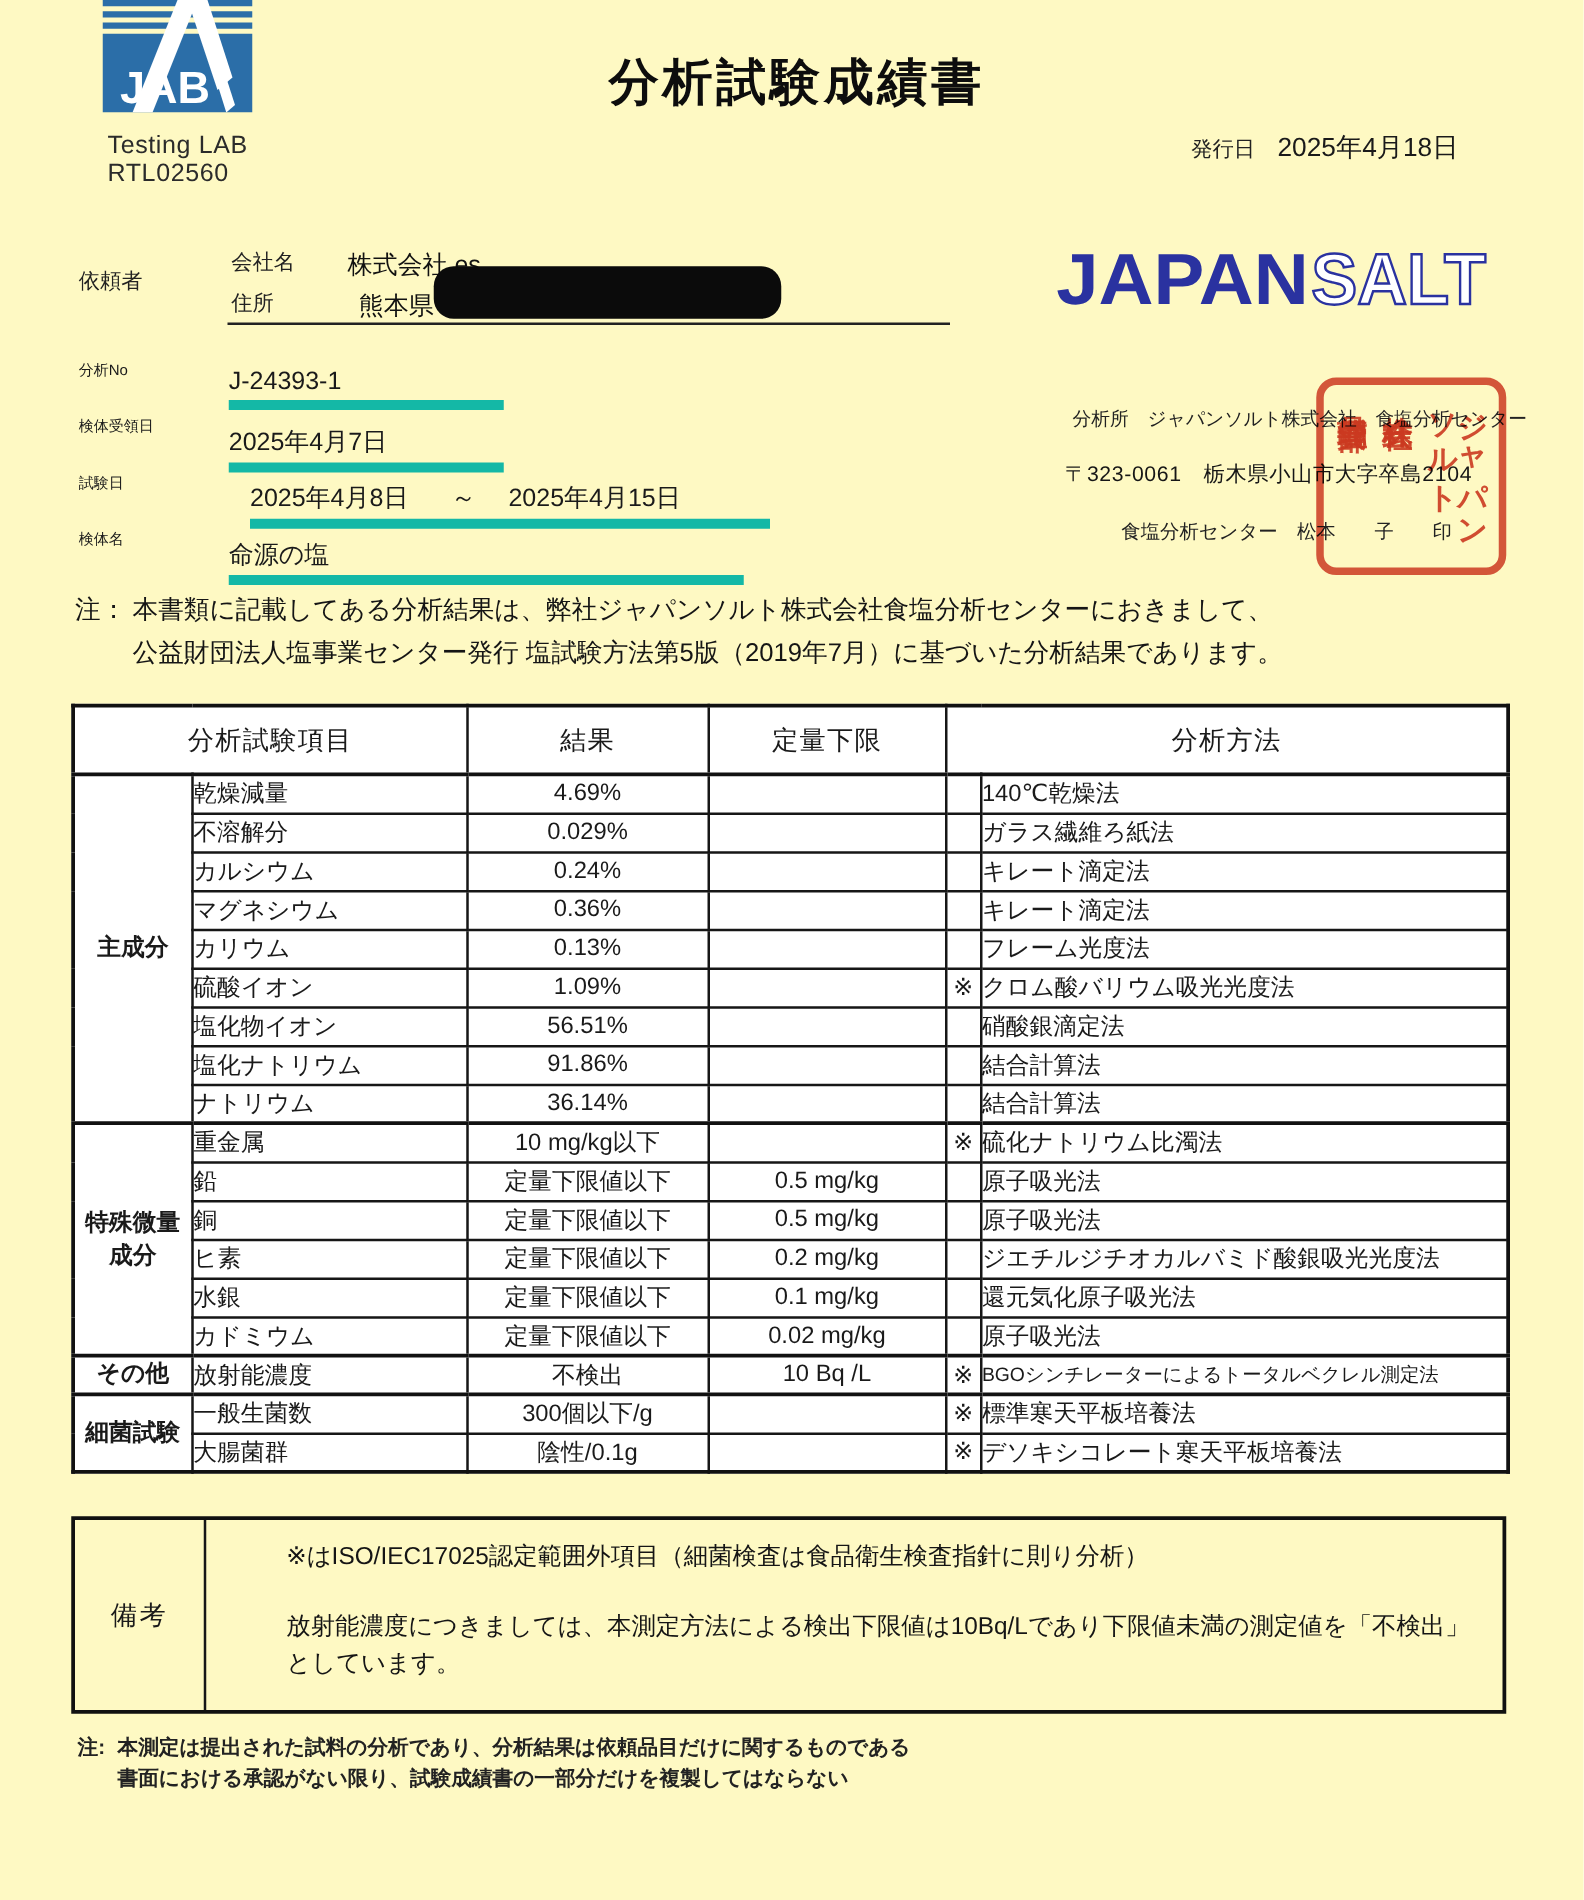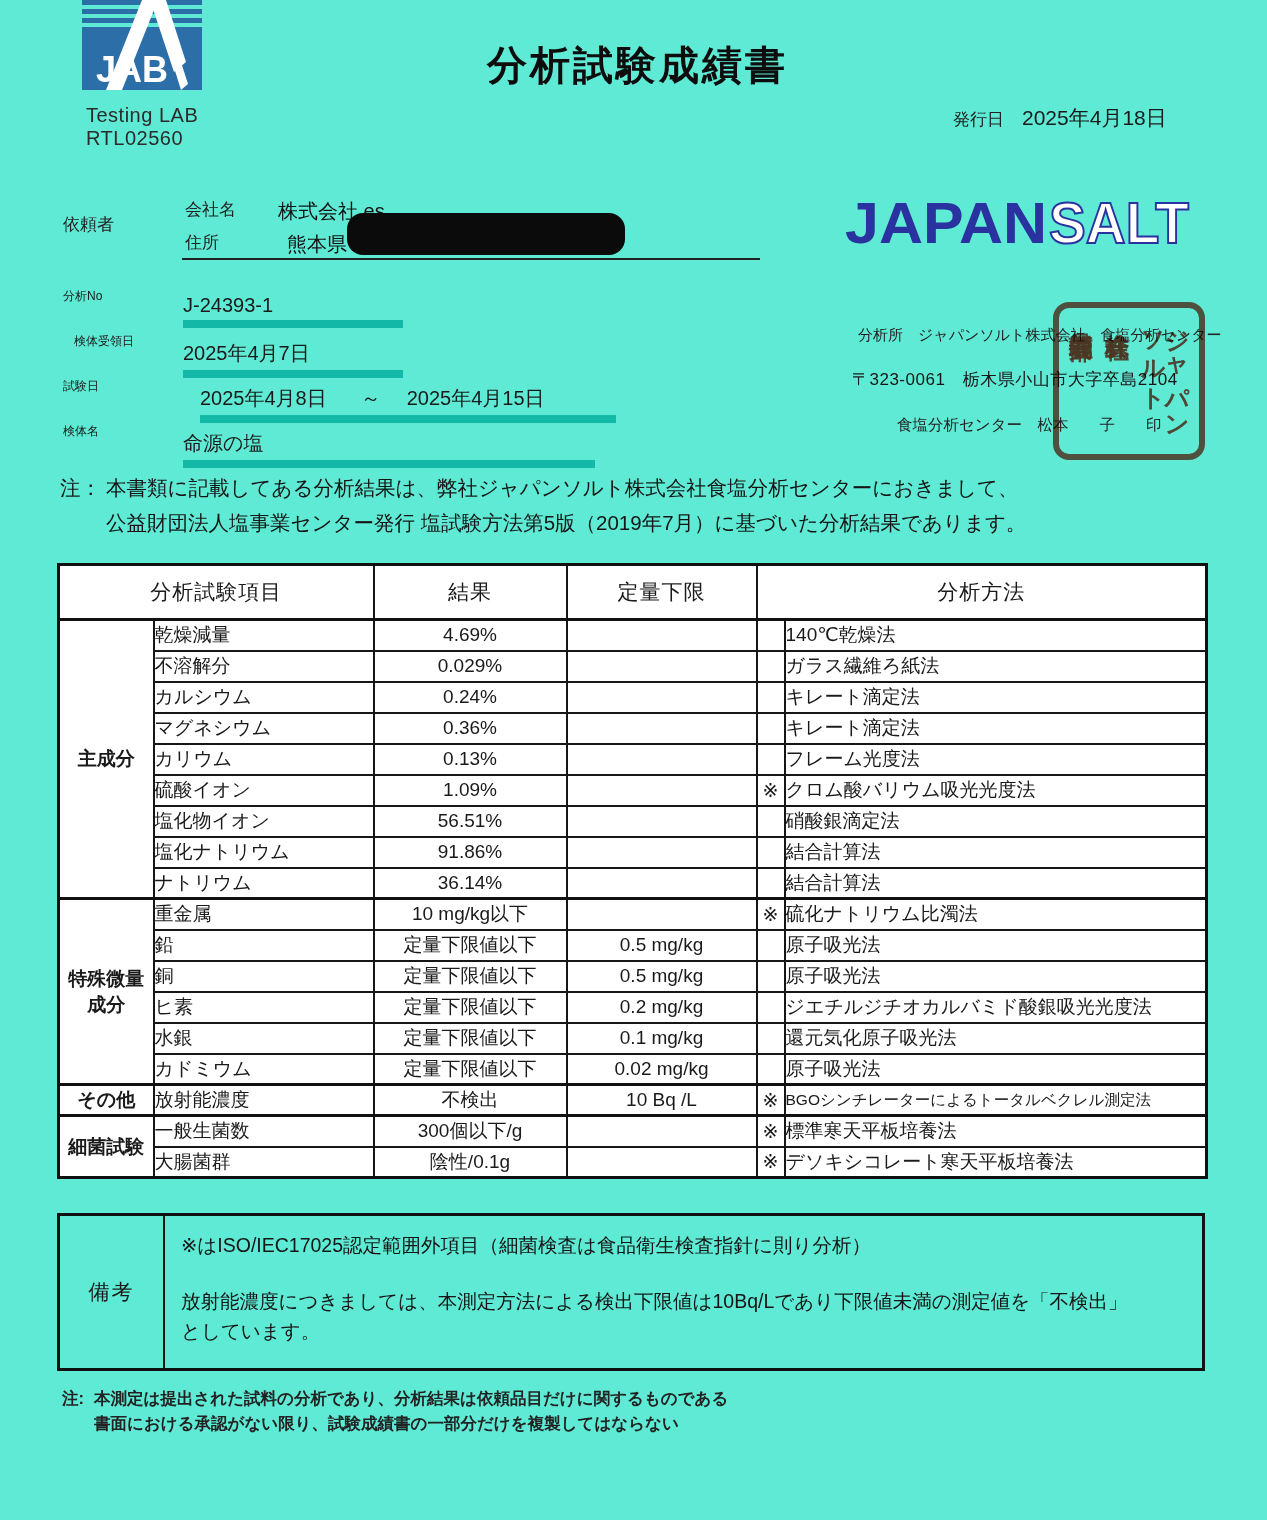--- a/index.html
+++ b/index.html
@@ -9,7 +9,7 @@
     font-family:"Liberation Sans","DejaVu Sans",sans-serif;
     color:#1a1a1a;
   }
-  .page { position:relative; width:1267px; height:1520px; background:#5eead4; overflow:hidden; }
+  .page { position:relative; width:1267px; height:1520px; background:#fef9c3; overflow:hidden; }
   .abs { position:absolute; }
 
   

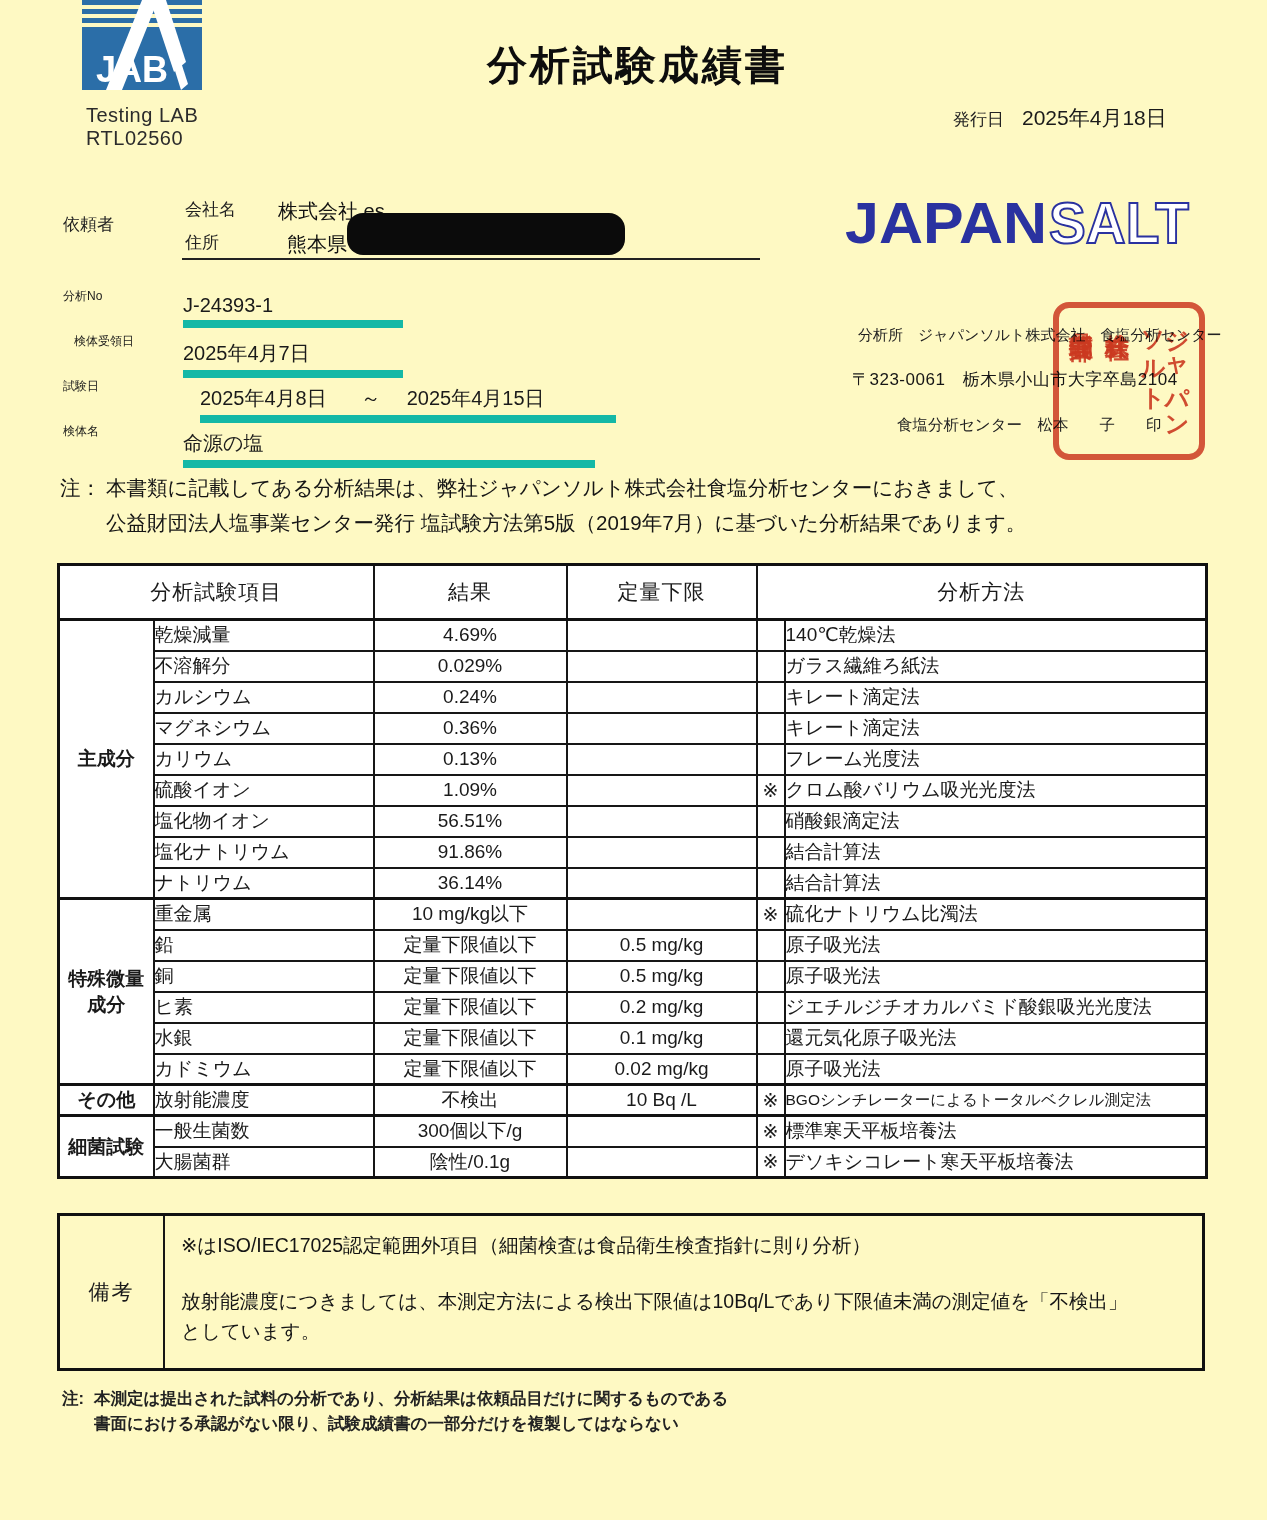--- a/index.html
+++ b/index.html
@@ -34,7 +34,7 @@
   .u { border-bottom:8px solid #14b8a6; padding-bottom:3px; display:inline-block;margin-top:12px; }
   .fr-no-l   { left:63px;  top:288px; }
   .fr-no-v   { left:183px; top:282px; width:220px; }
-  .fr-rec-l  { left:74px;  top:333px; }
+  .fr-rec-l  { left:63px;  top:333px; }
   .fr-rec-v  { left:183px; top:328px; width:220px; }
   .fr-test-l { left:63px;  top:378px; }
   .fr-test-v { left:200px; top:373px; width:416px; }

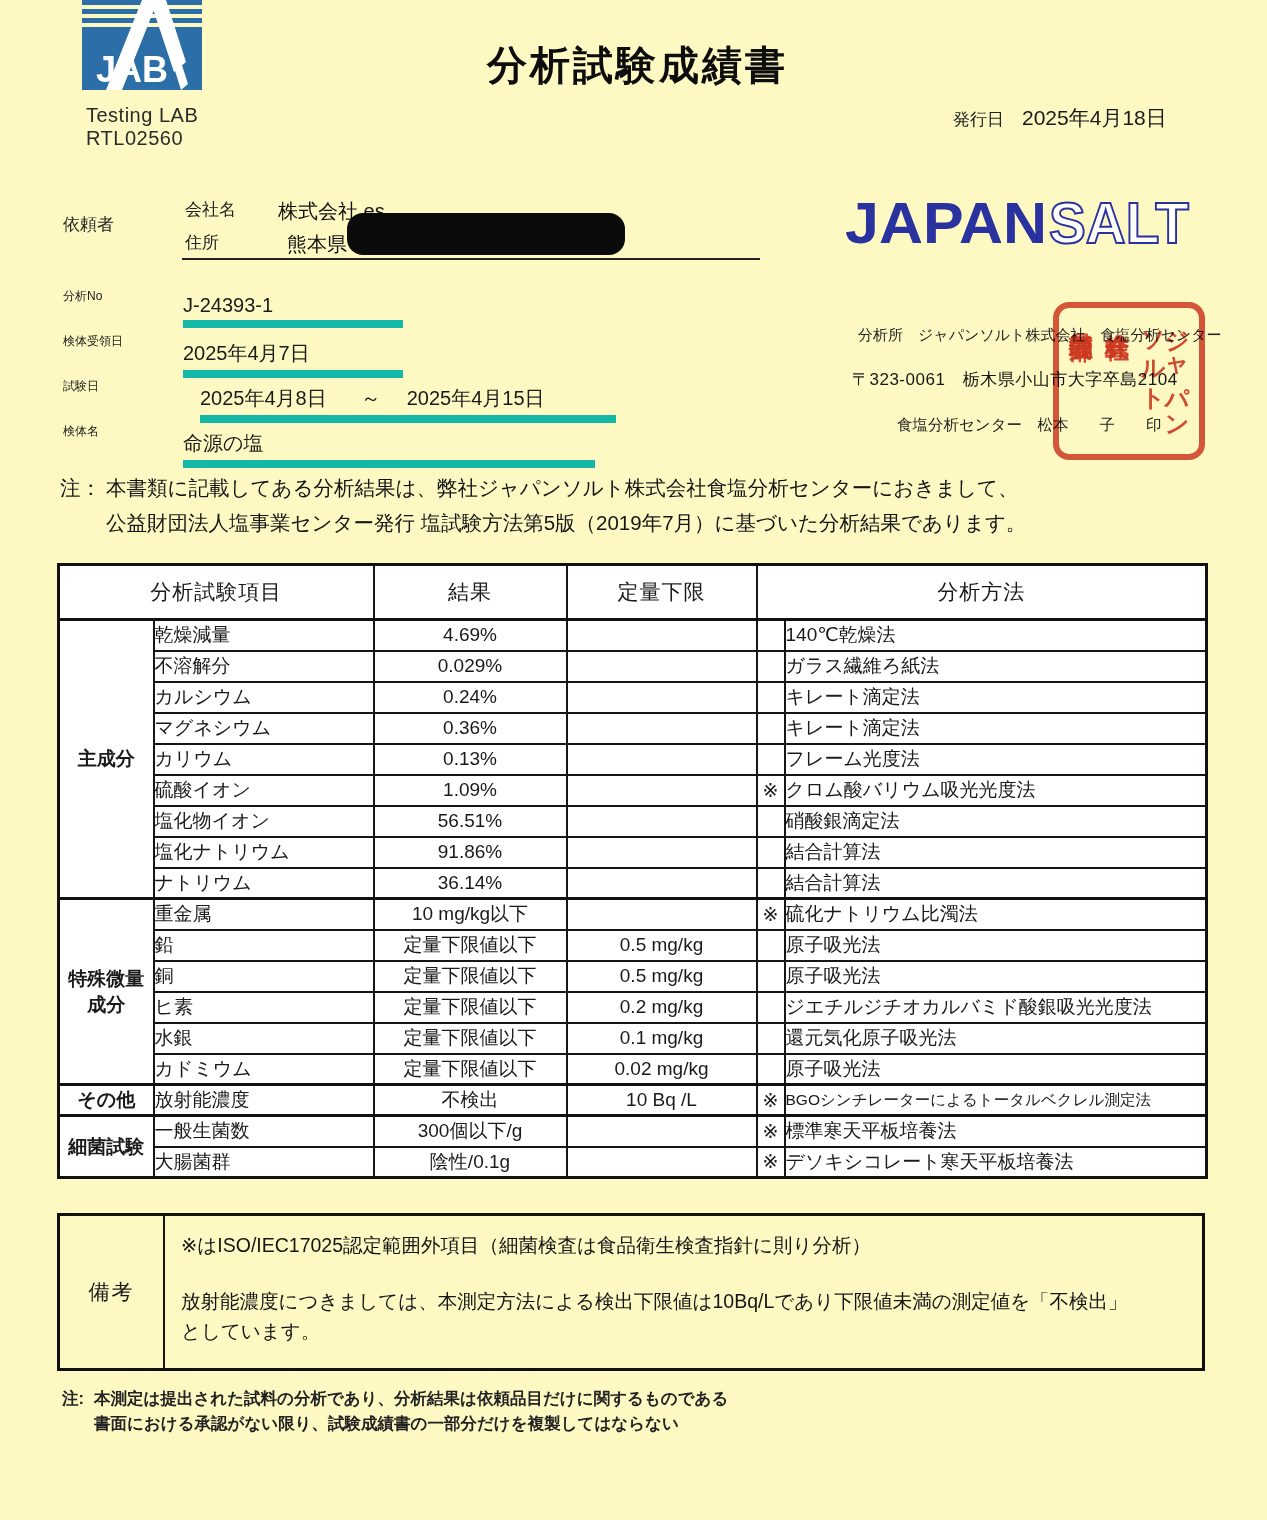--- a/index.html
+++ b/index.html
@@ -94,7 +94,7 @@
   
   .remarks { left:57px; top:1213px; width:1148px; height:158px; border:3px solid #111; display:flex; }
   .remarks-label { width:105px; border-right:2px solid #161616; display:flex; align-items:center; justify-content:center; font-size:21px; letter-spacing:2px; }
-  .remarks-body { flex:1; padding:14px 16px; font-size:19.5px; line-height:1.55; color:#151515; }
+  .remarks-body { flex:1; padding:14px 16px; font-size:19.5px; line-height:1.55; color:#151515;margin-left:48px; }
   .remarks-para { margin-top:26px; }
 
   

